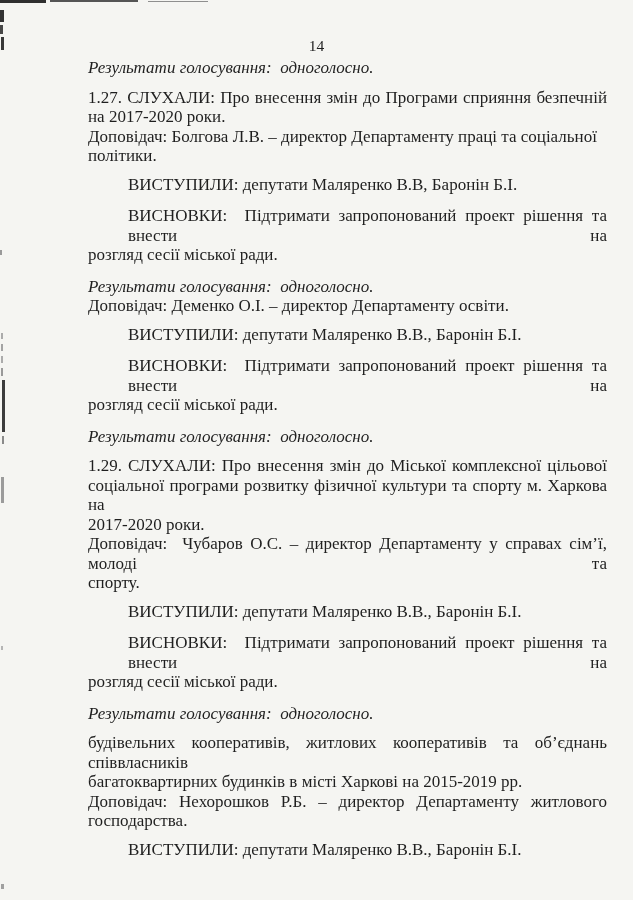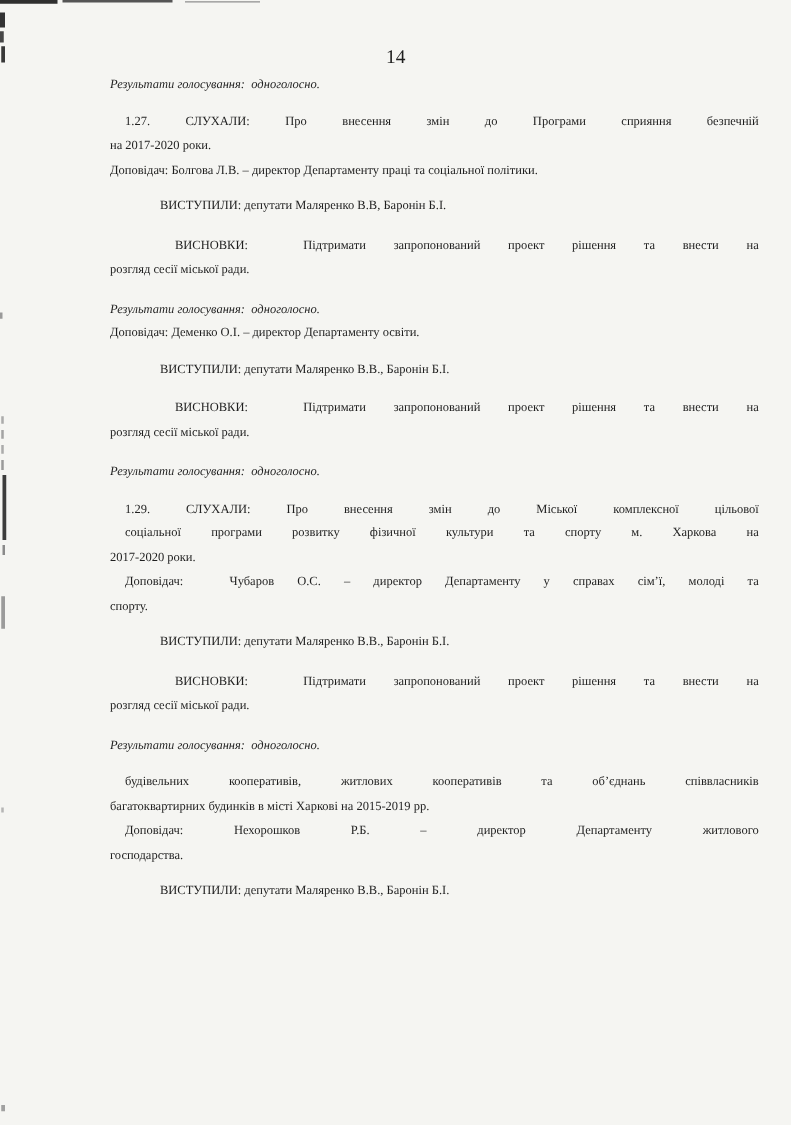--- a/index.html
+++ b/index.html
@@ -29,7 +29,7 @@
   }
   .para { margin: 0; }
   .line {
-    font-size: 10px;
+    font-size: 17px;
     line-height: 19.5px;
     text-align: left;
   }

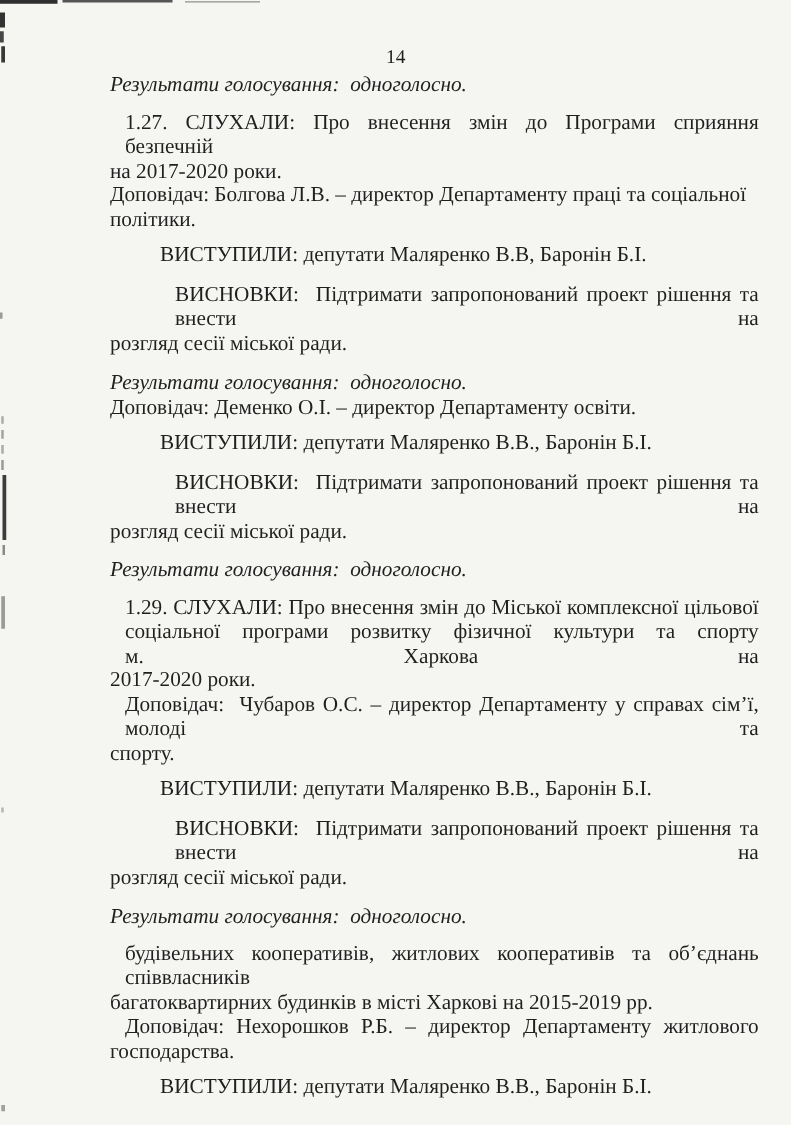--- a/index.html
+++ b/index.html
@@ -34,7 +34,7 @@
     text-align: left;
   }
   
-  .jl { text-align: justify; text-align-last: justify; margin-left: 12px; }
+  .jl { text-align: justify; text-align-last: justify; }
   
   .ind { padding-left: 40px; }
   .p-voting { font-style: italic; margin-top: 12px; }

